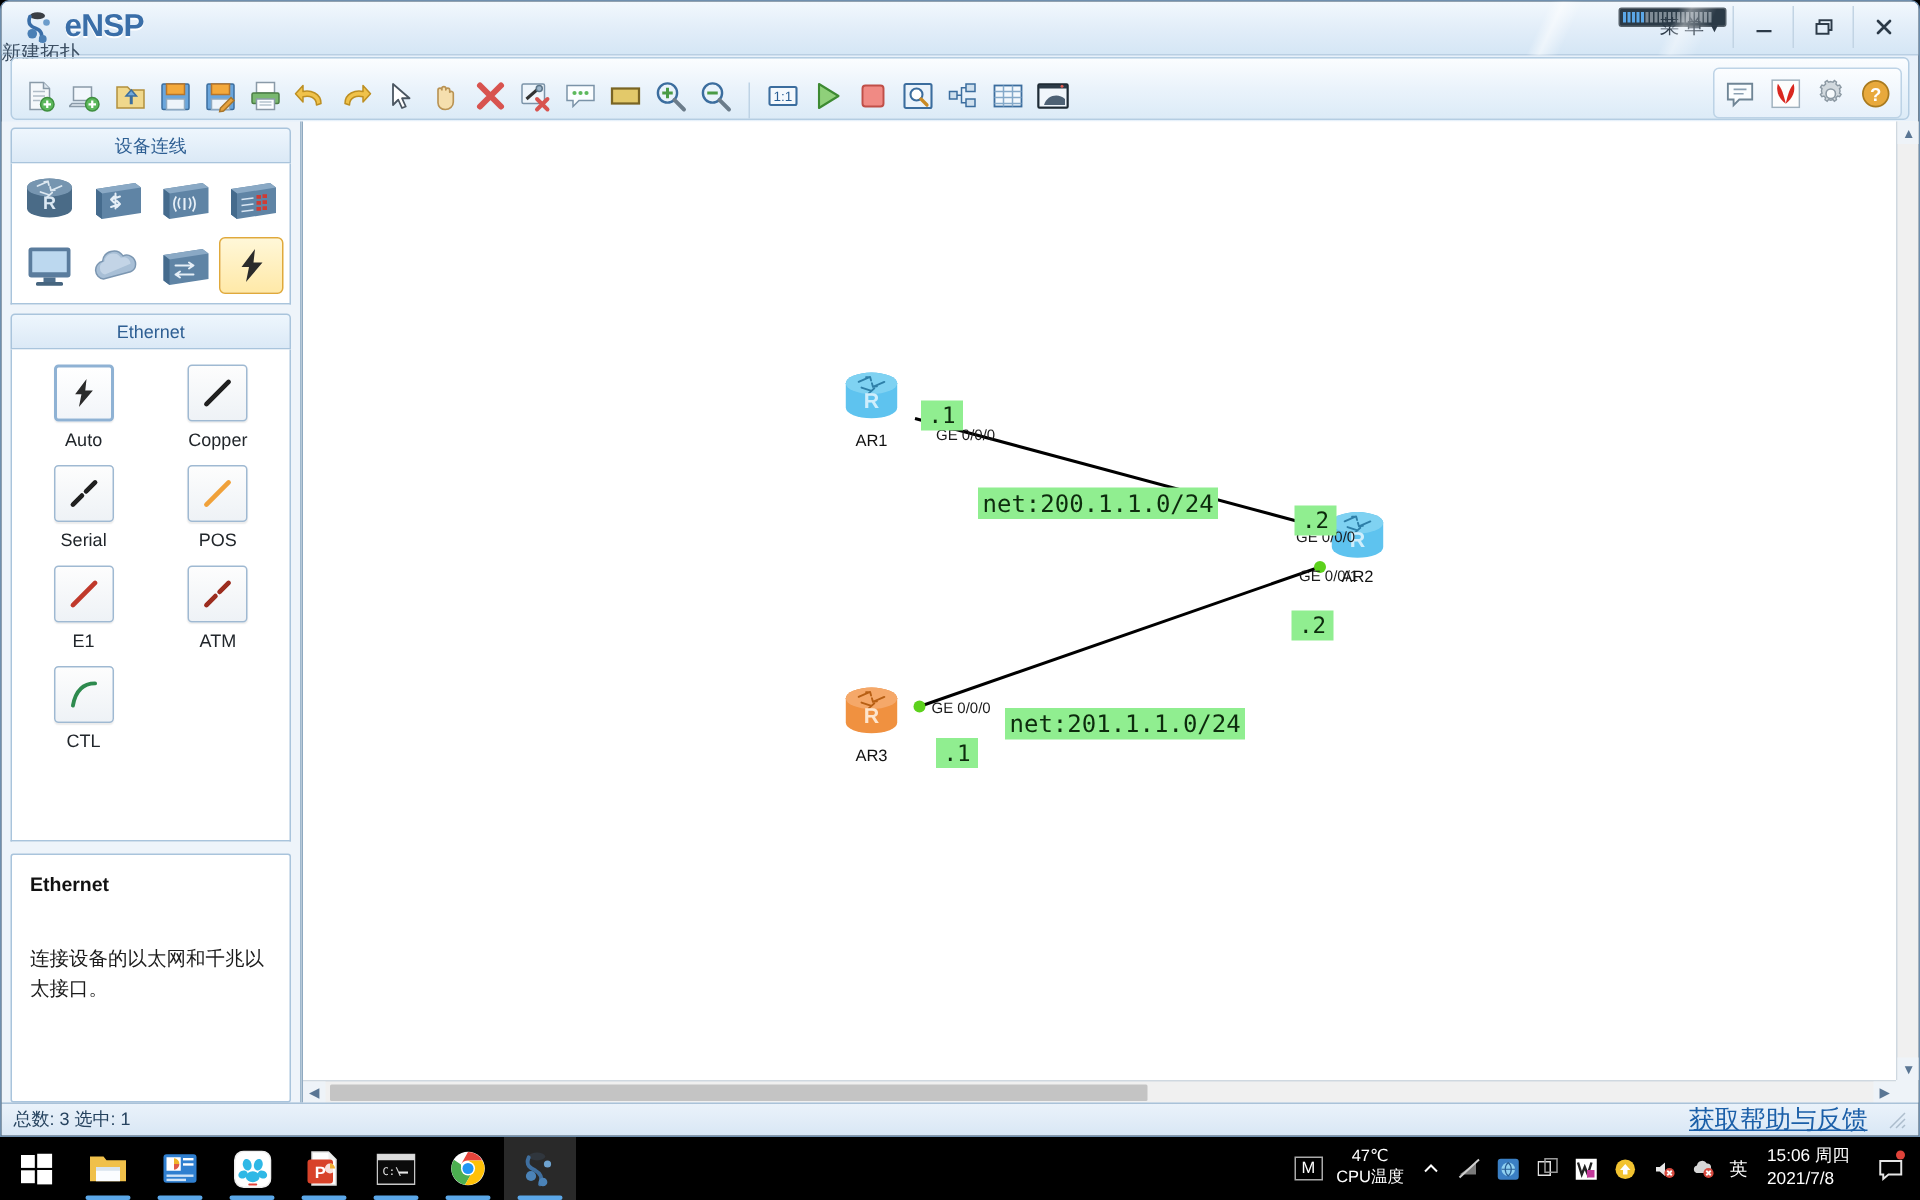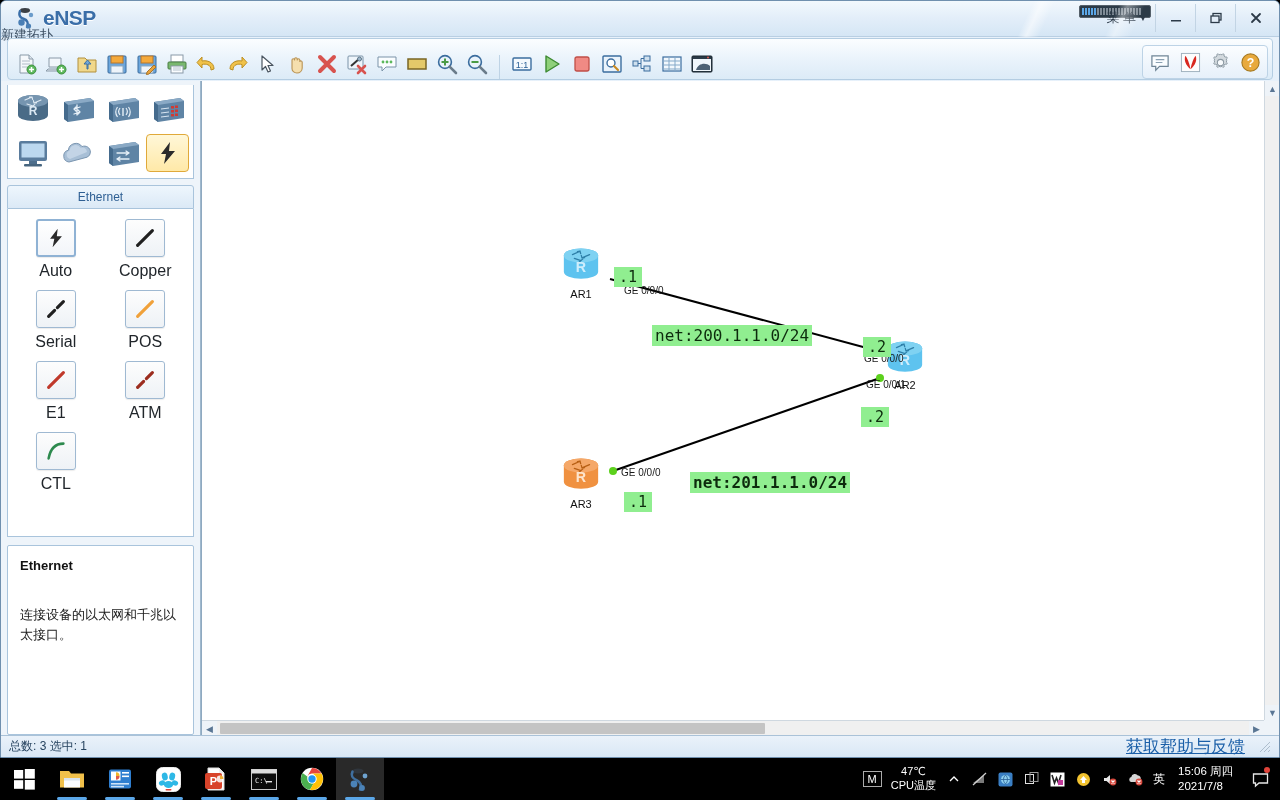--- a/index.html
+++ b/index.html
@@ -560,6 +560,9 @@
 
       <div class="sidebar">
 
+        <div class="panel-head">
+          <span>设备连线</span>
+        </div>
 
         <div class="dev-grid">
           <div class="dev-cell">

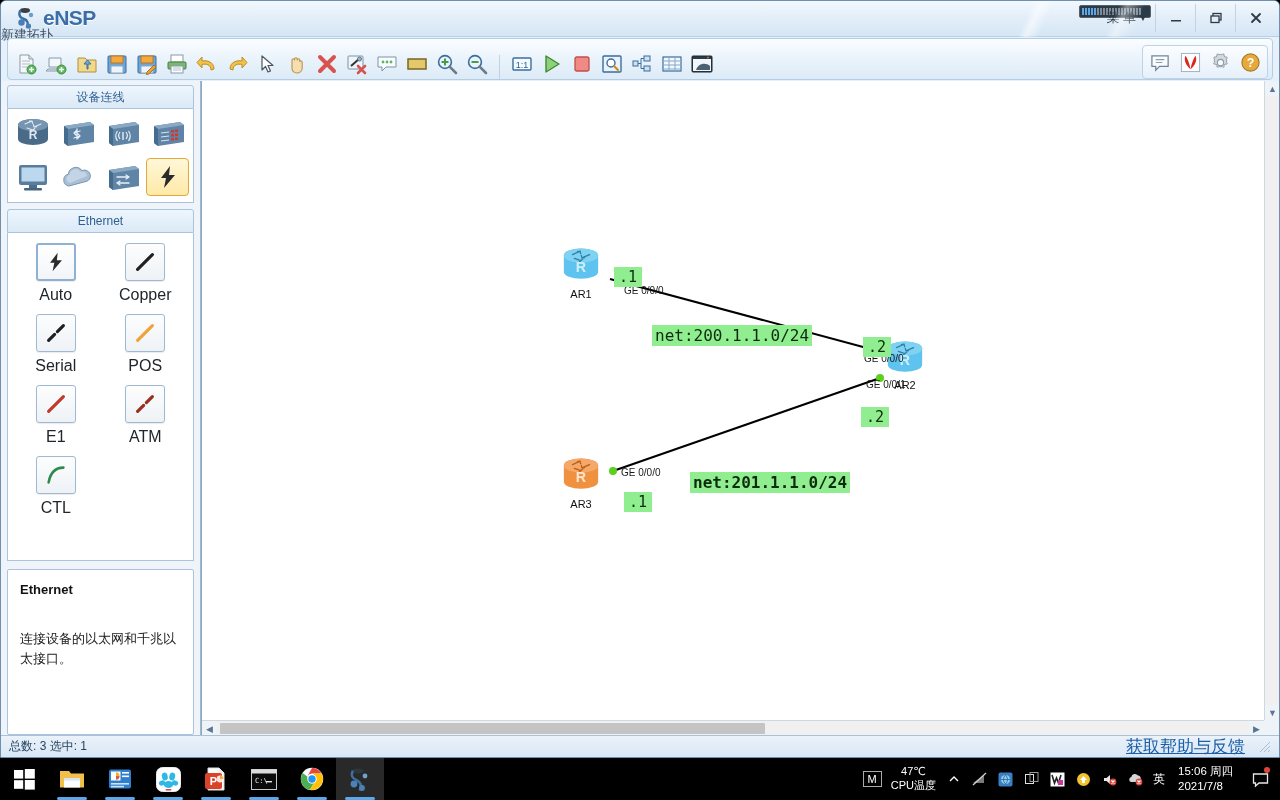--- a/index.html
+++ b/index.html
@@ -166,7 +166,7 @@
     background: linear-gradient(180deg,#ffffff,#f2f5f9);
     border: 2px solid #8fb2d4;
   }
-  .link-label { font-size: 16px; color: #21262b; margin-top: 5px; }
+  .link-label { font-size: 12px; color: #21262b; margin-top: 5px; }
   .desc-box {
     margin-top: 8px;
     background: #fff;

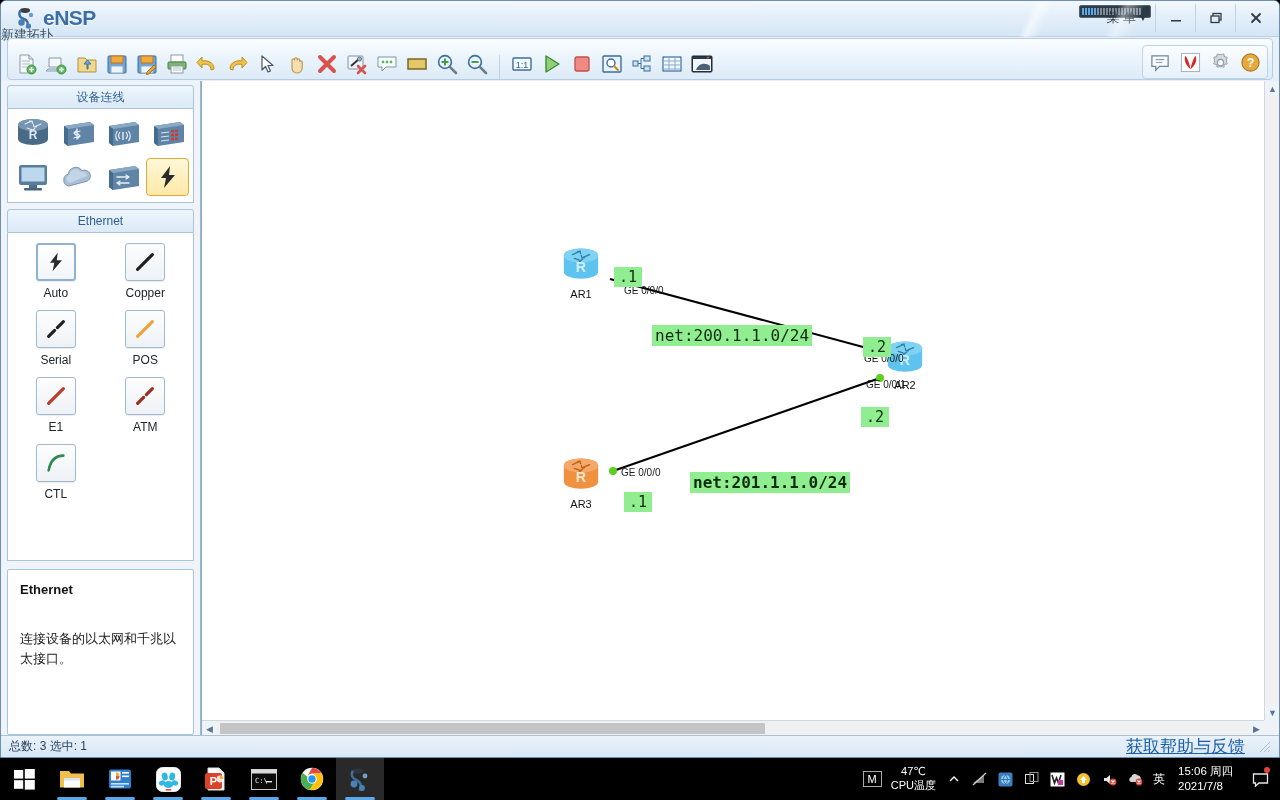--- a/index.html
+++ b/index.html
@@ -774,7 +774,7 @@
           <div class="greenlabel" style="left:450px; top:244px;">net:200.1.1.0/24</div>
           <div class="greenlabel small" style="left:661px; top:256px;">.2</div>
           <div class="greenlabel small" style="left:659px; top:326px;">.2</div>
-          <div class="greenlabel" style="left:488px; top:391px;font-weight:bold;">net:201.1.1.0/24</div>
+          <div class="greenlabel" style="left:468px; top:391px;">net:201.1.1.0/24</div>
           <div class="greenlabel small" style="left:422px; top:411px;">.1</div>
 
         </div>

